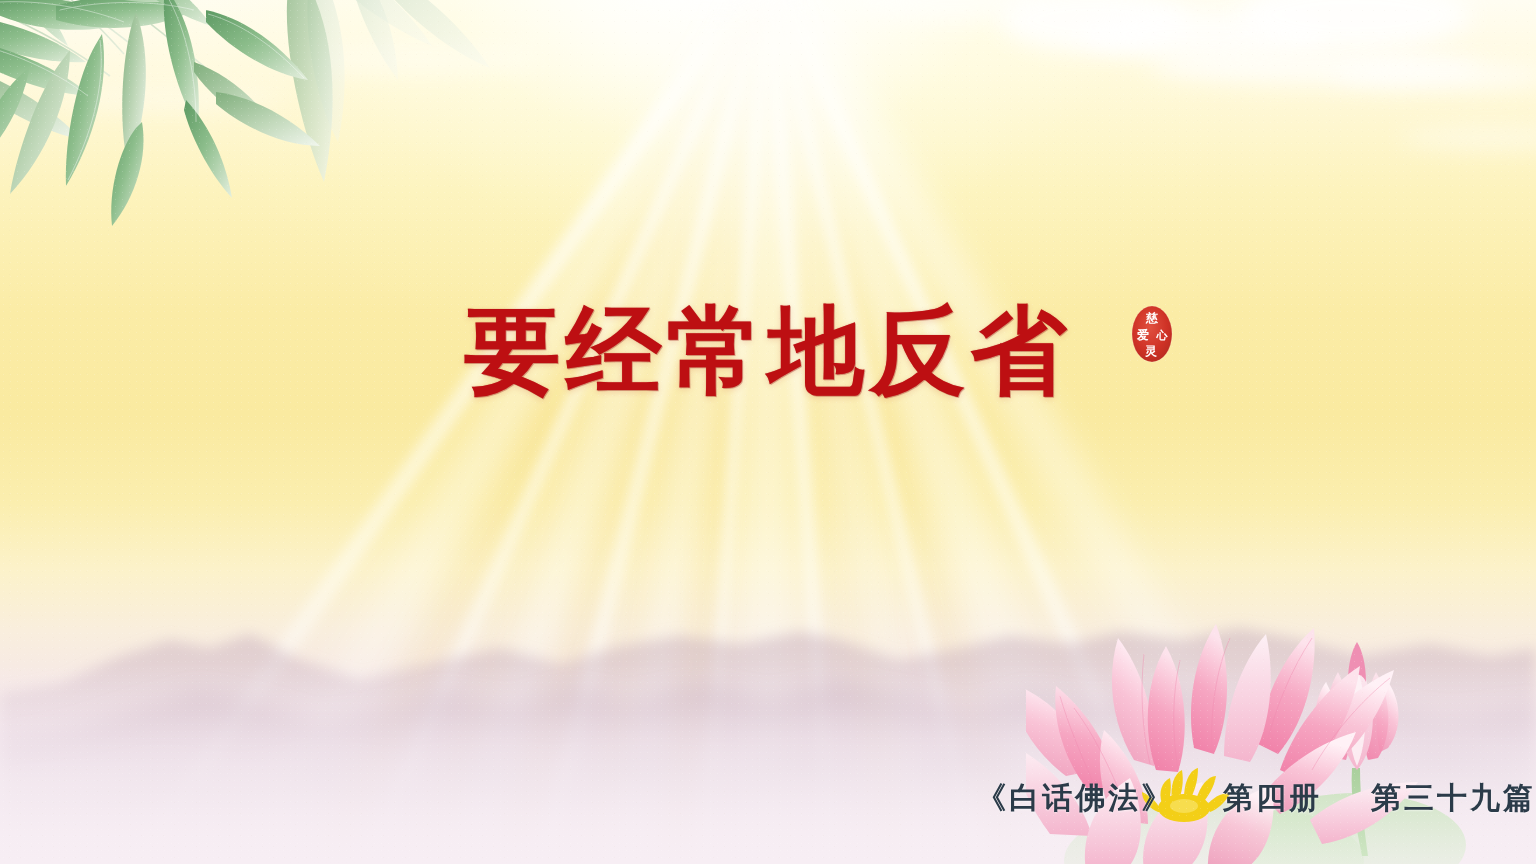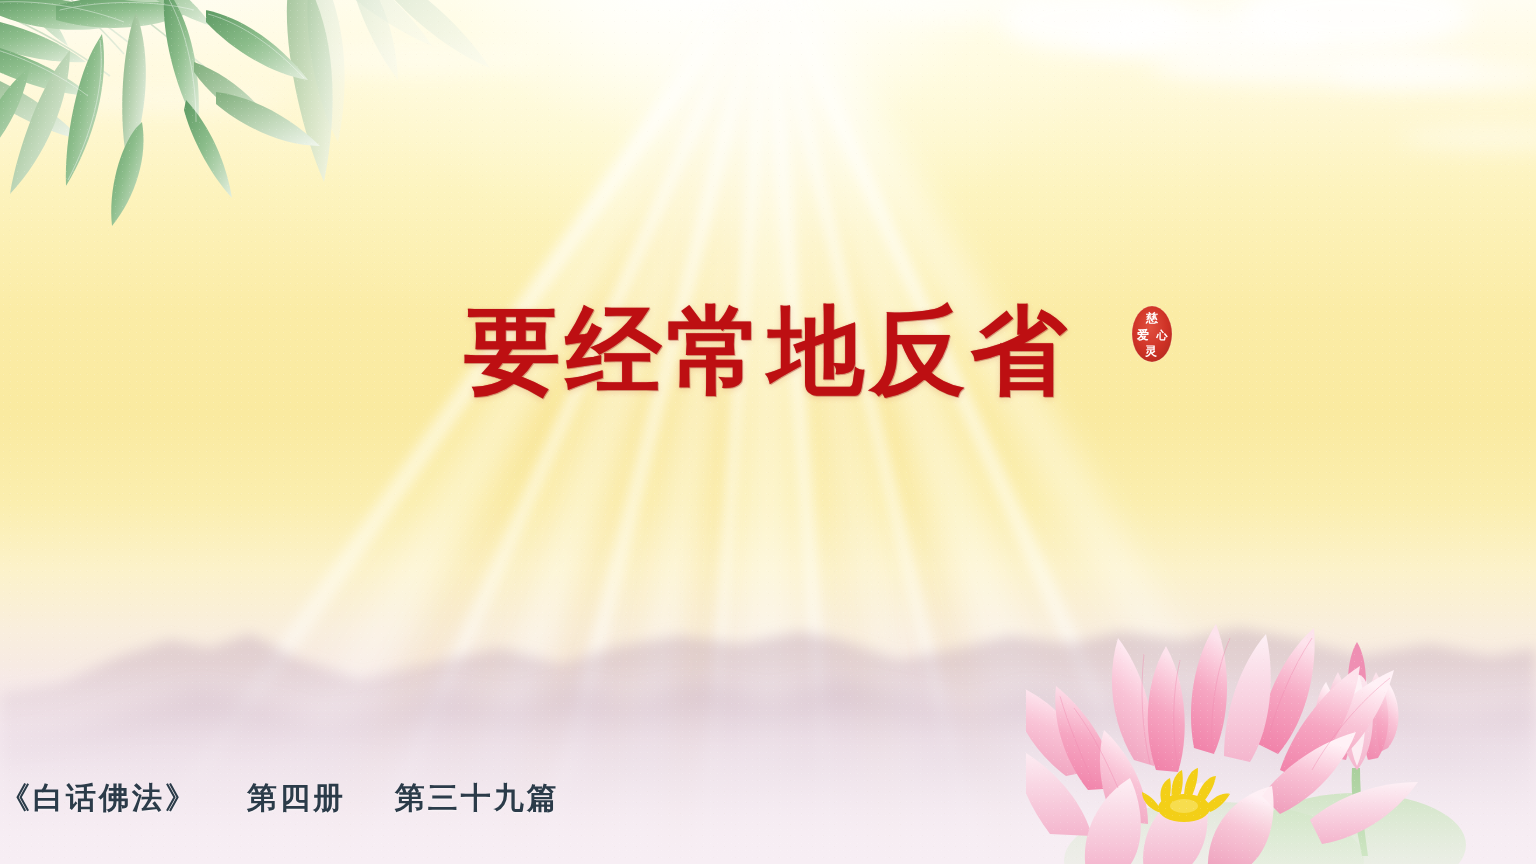--- a/index.html
+++ b/index.html
@@ -178,7 +178,7 @@
     left: 0;
     top: 778px;
     width: 100%;
-    text-align: left;
+    text-align: right;
     color: #2b3b49;
     font-family: "DejaVu Serif", "Liberation Serif", serif;
     font-weight: 700;

